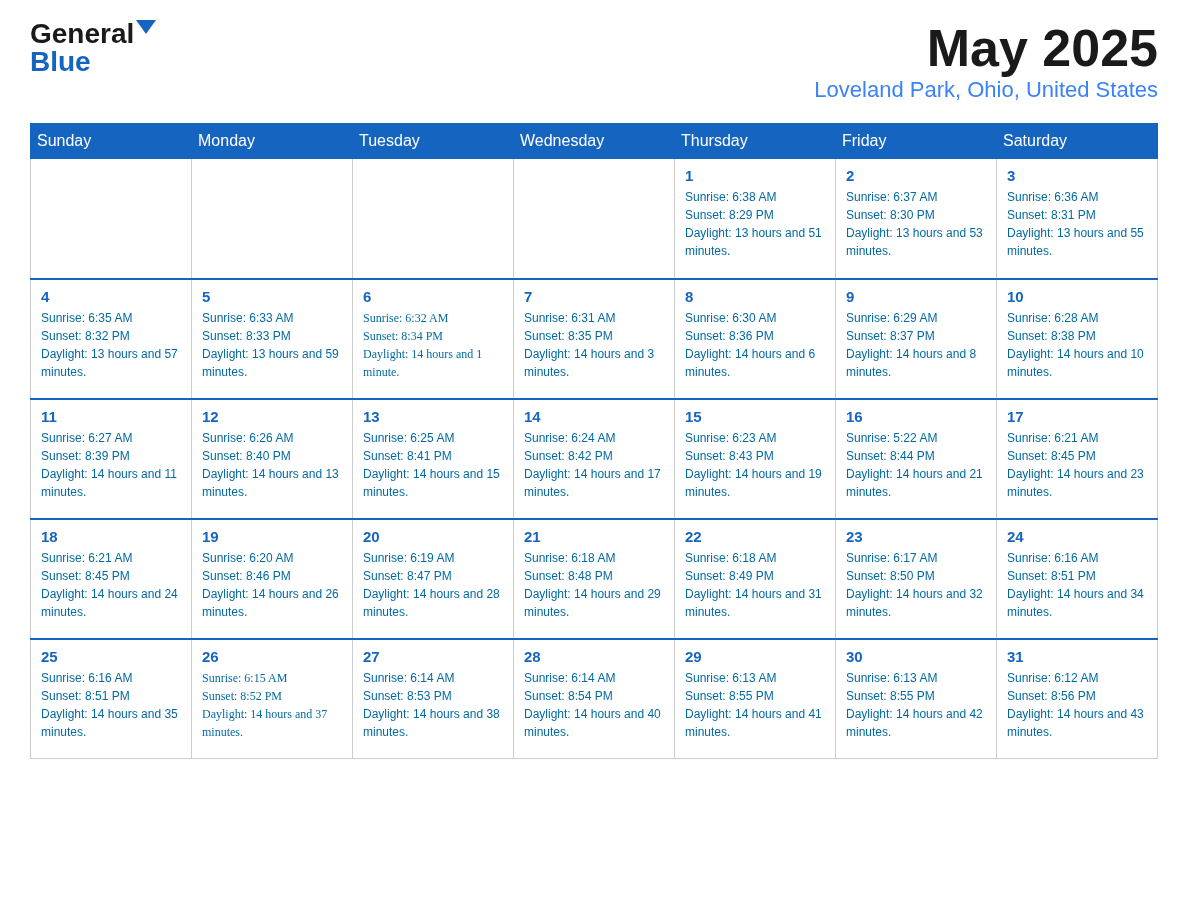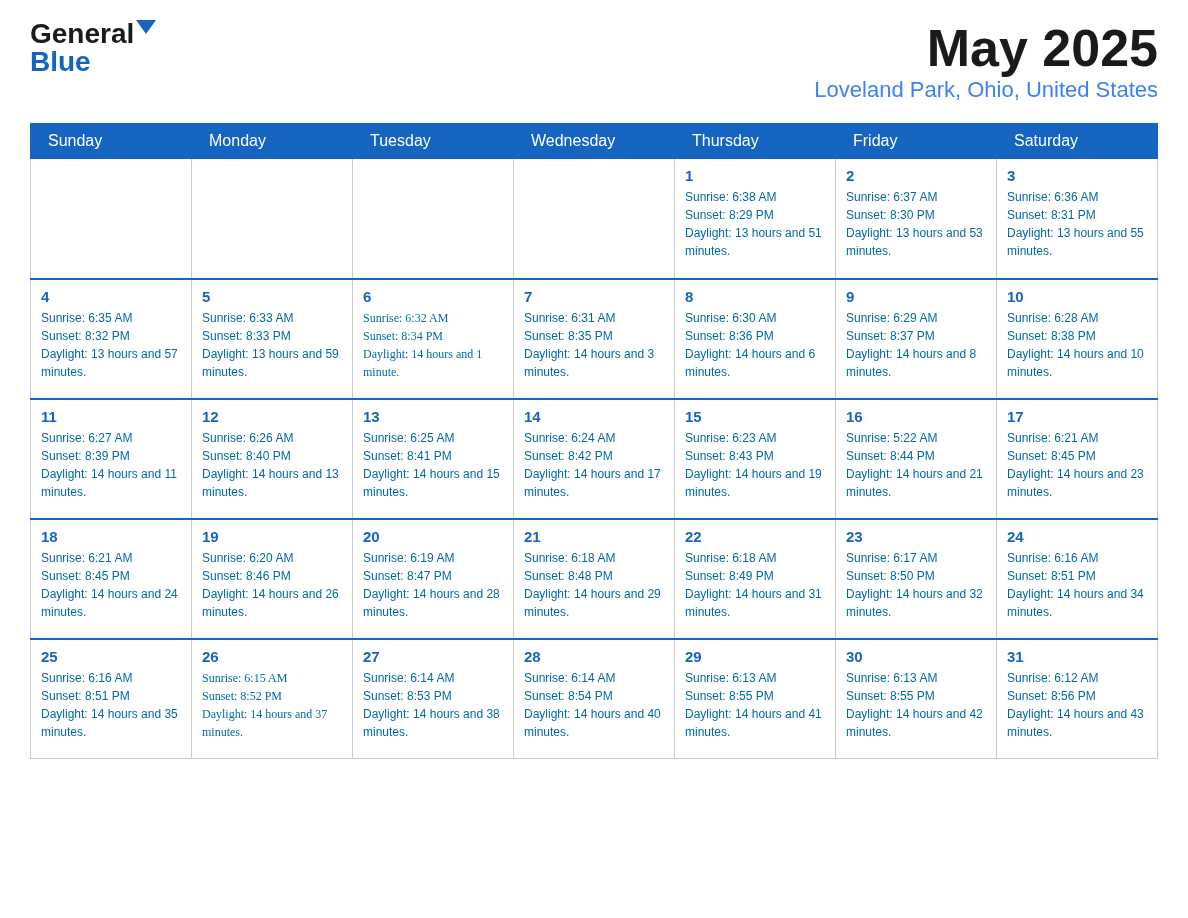--- a/index.html
+++ b/index.html
@@ -68,7 +68,7 @@
       color: #fff;
       font-size: 16px;
       font-weight: normal;
-      padding: 8px 17px;
+      padding: 8px 6px;
       text-align: left;
       border: 1px solid #1565c0;
     }

